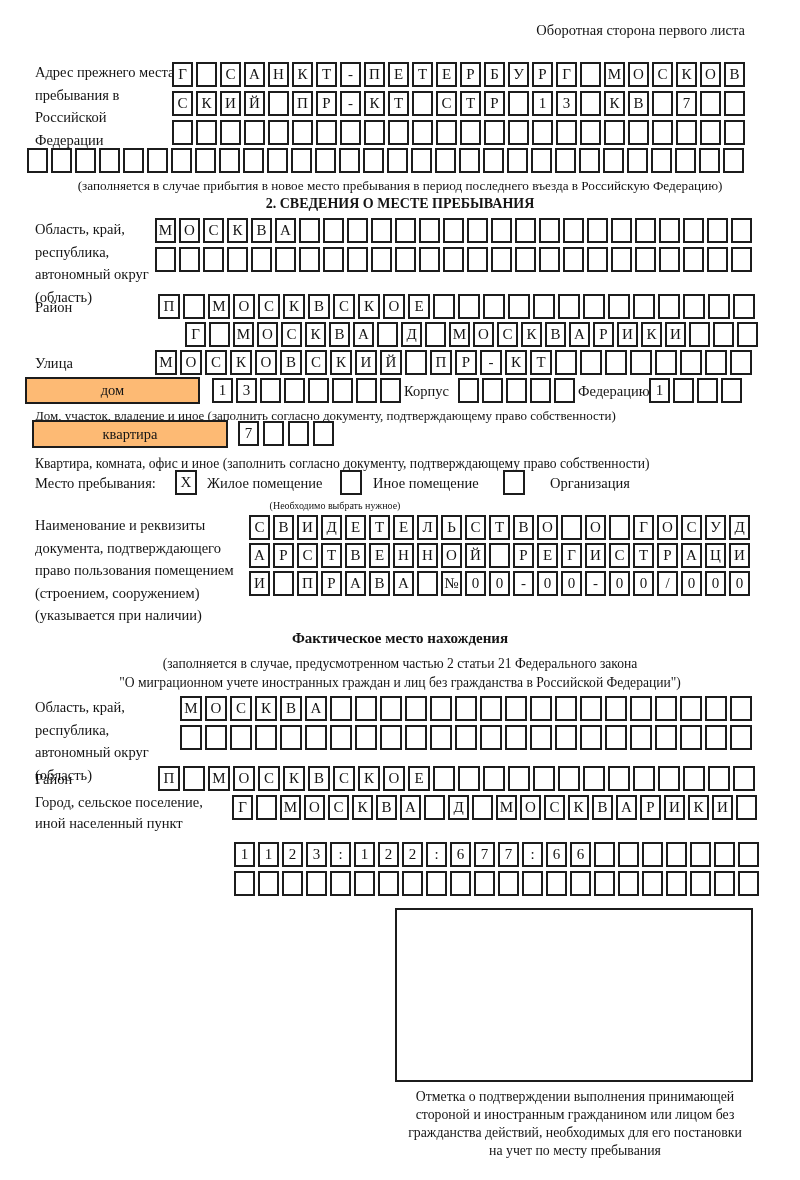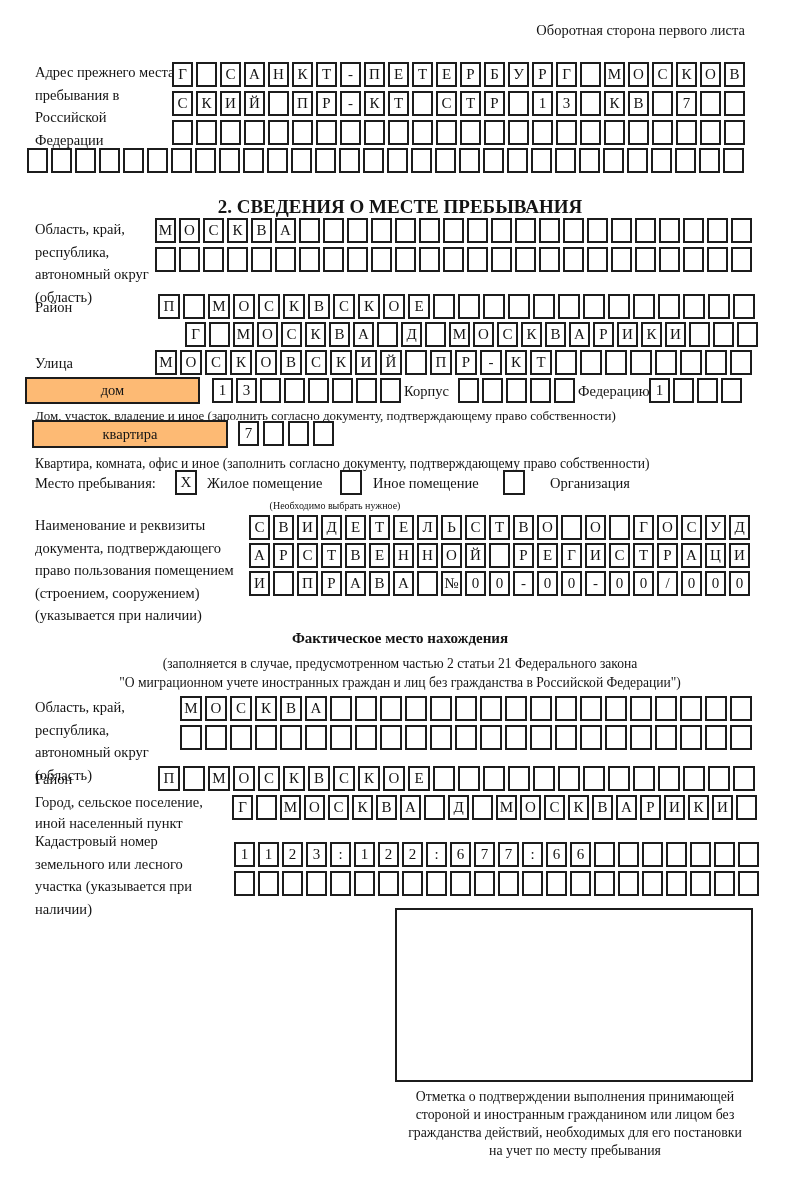--- a/index.html
+++ b/index.html
@@ -149,6 +149,7 @@
       <div class="cell"></div>
       <div class="cell"></div>
     </div>
+  <div class="abs small center" style="left:20px; top:177px; width:760px;">(заполняется в случае прибытия в новое место пребывания в период последнего въезда в Российскую Федерацию)</div>
 
   <div class="abs bold center" style="left:0px; top:196px; width:800px; font-size:19px;">2. СВЕДЕНИЯ О МЕСТЕ ПРЕБЫВАНИЯ</div>
 

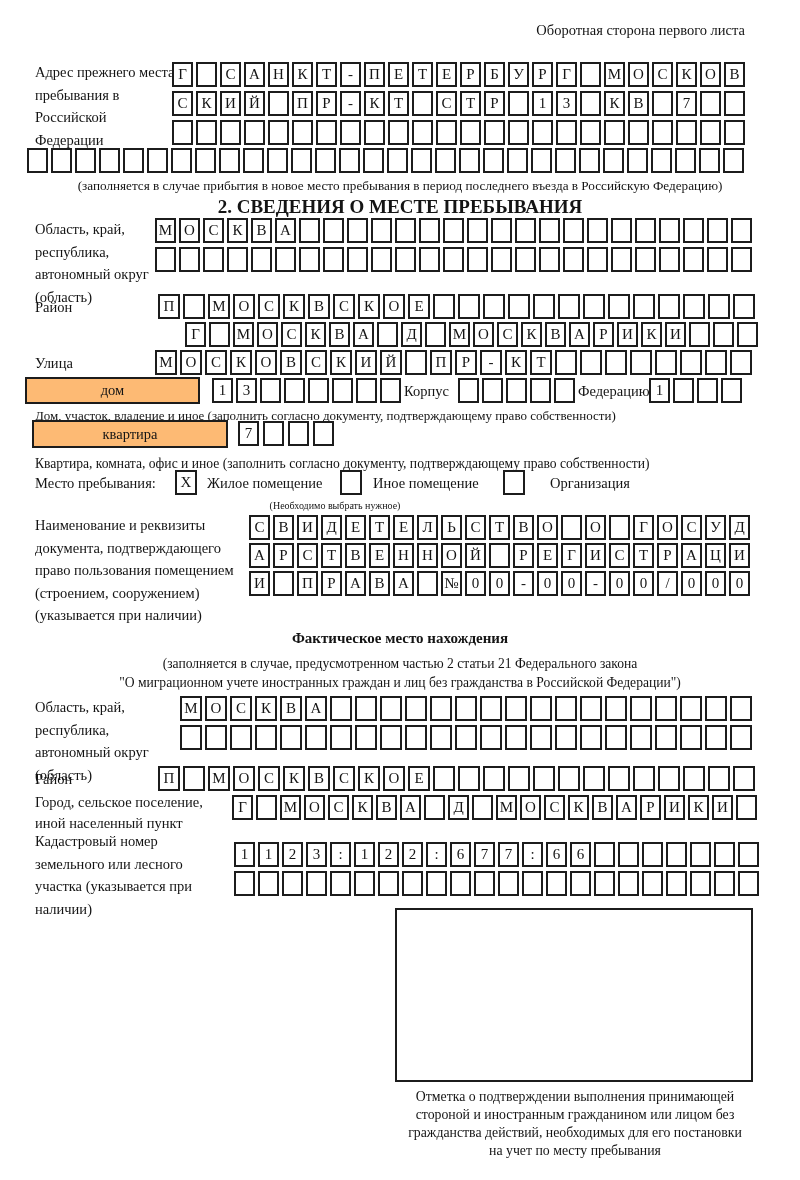--- a/index.html
+++ b/index.html
@@ -151,7 +151,7 @@
     </div>
   <div class="abs small center" style="left:20px; top:177px; width:760px;">(заполняется в случае прибытия в новое место пребывания в период последнего въезда в Российскую Федерацию)</div>
 
-  <div class="abs bold center" style="left:0px; top:196px; width:800px; font-size:19px;">2. СВЕДЕНИЯ О МЕСТЕ ПРЕБЫВАНИЯ</div>
+  <div class="abs bold center" style="left:0px; top:196px; width:800px; font-size:14px;">2. СВЕДЕНИЯ О МЕСТЕ ПРЕБЫВАНИЯ</div>
 
   <div class="abs label" style="left:35px; top:218px; width:120px;">Область, край, республика, автономный округ (область)</div>
   <div class="abs cells" style="left:155px; top:218px;">

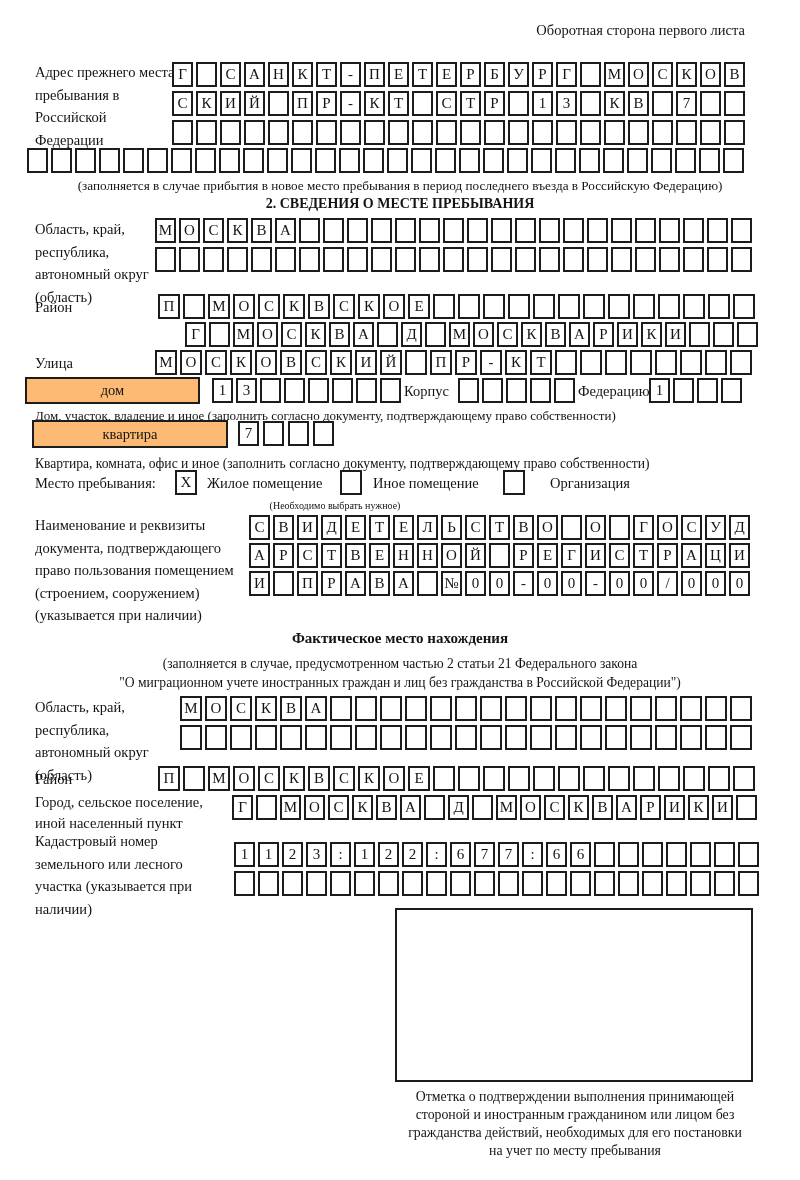--- a/index.html
+++ b/index.html
@@ -519,7 +519,6 @@
       <div class="cell"></div>
     </div>
 
-  <div class="abs label" style="left:35px; top:830px; width:188px;">Кадастровый номер земельного или лесного участка (указывается при наличии)</div>
   <div class="abs cells" style="left:234px; top:842px;">
       <div class="cell">1</div>
       <div class="cell">1</div>

